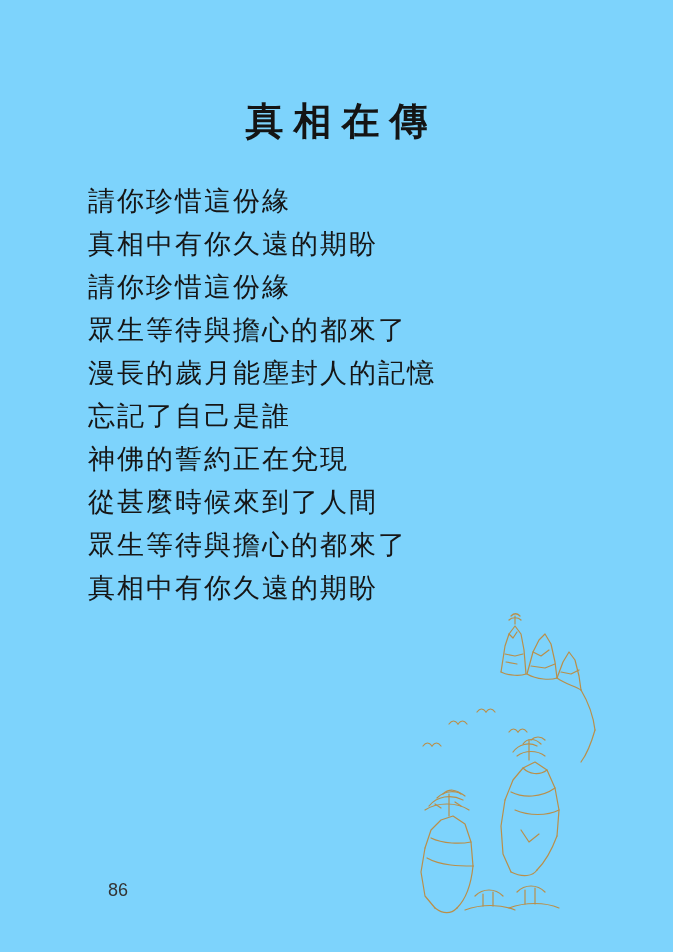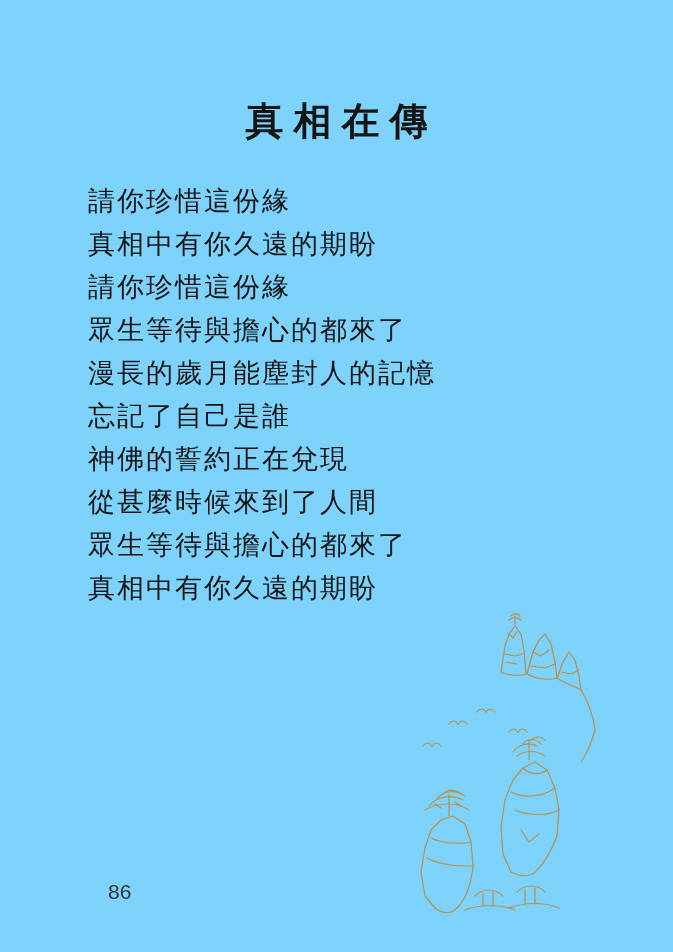--- a/index.html
+++ b/index.html
@@ -56,7 +56,7 @@
     position: absolute;
     left: 108px;
     top: 880px;
-    font-size: 21px;
+    font-size: 18px;
     color: #333333;
     font-family: "Liberation Sans", sans-serif;
   }

